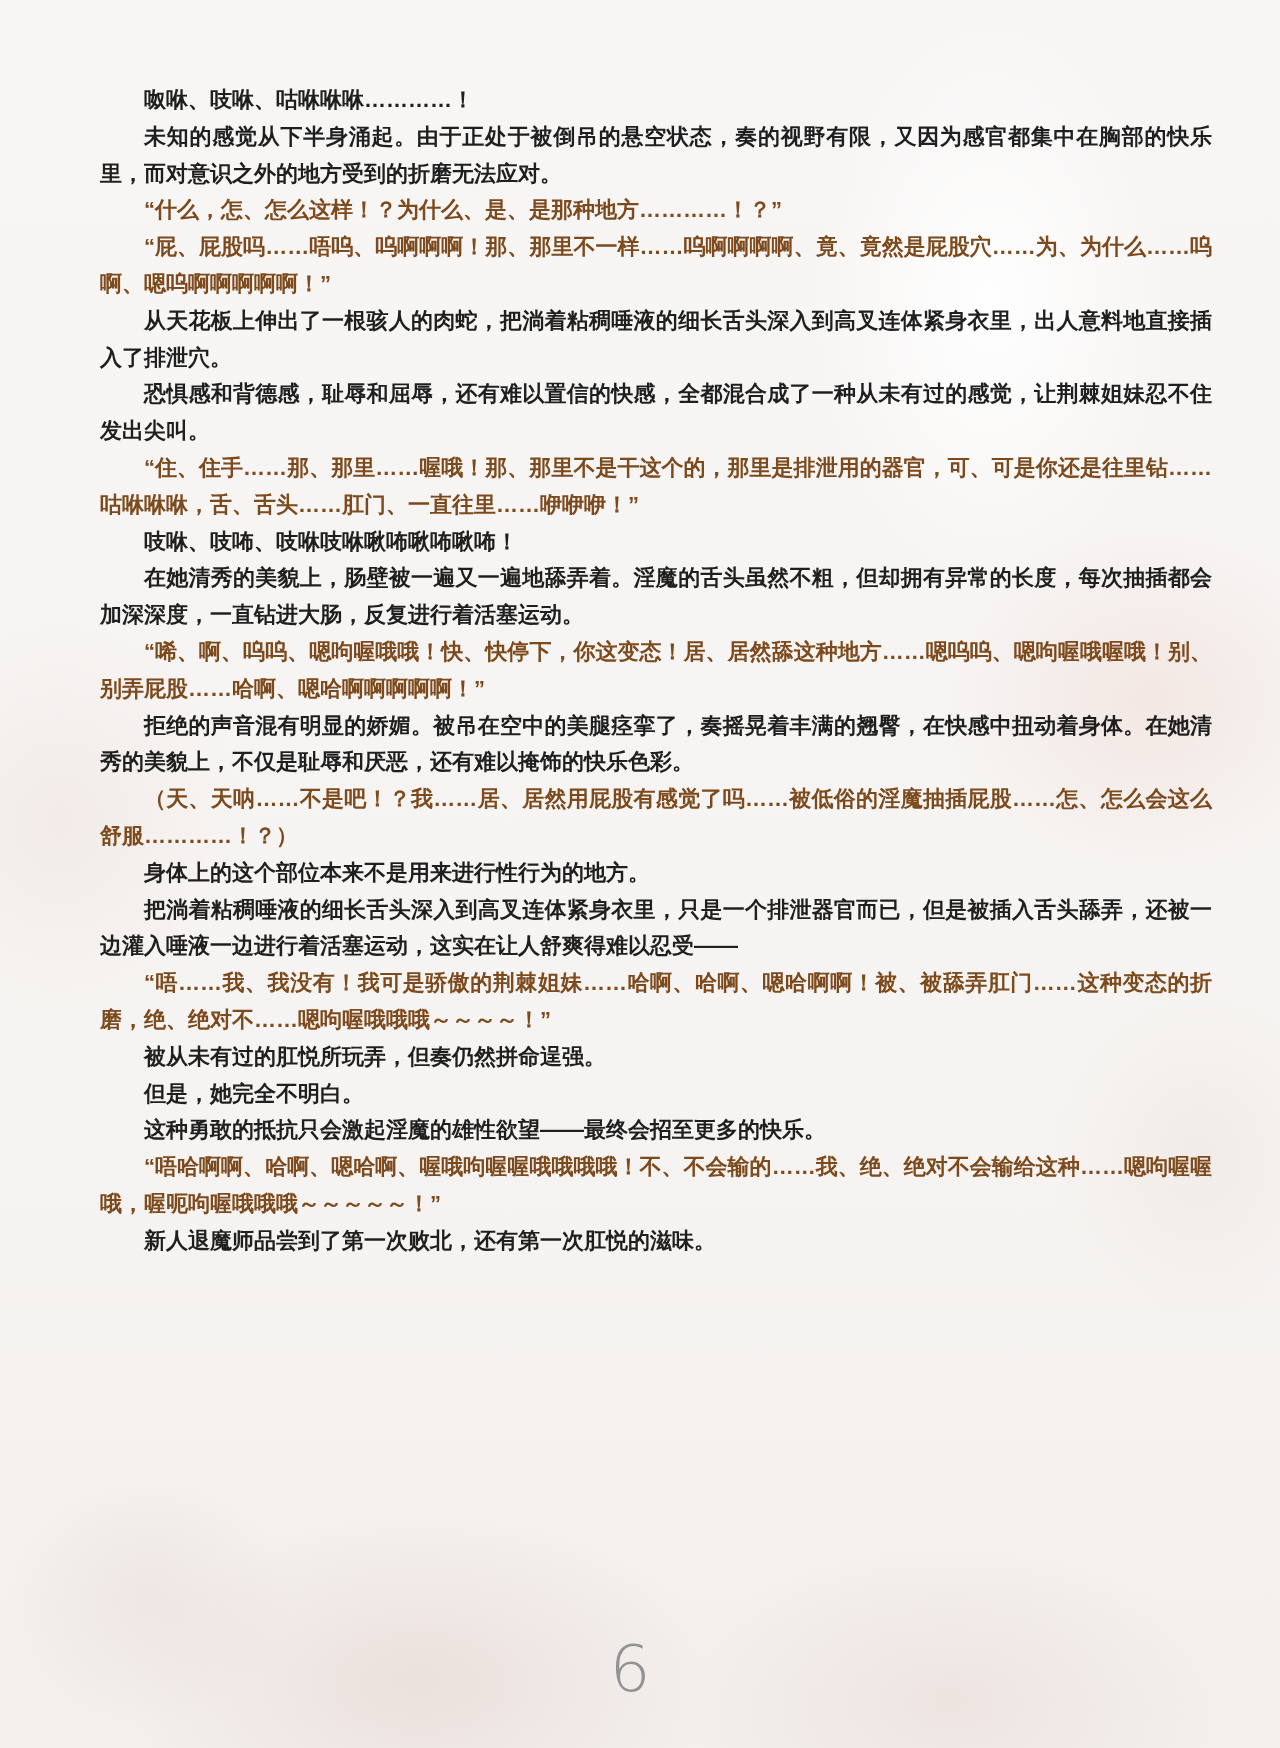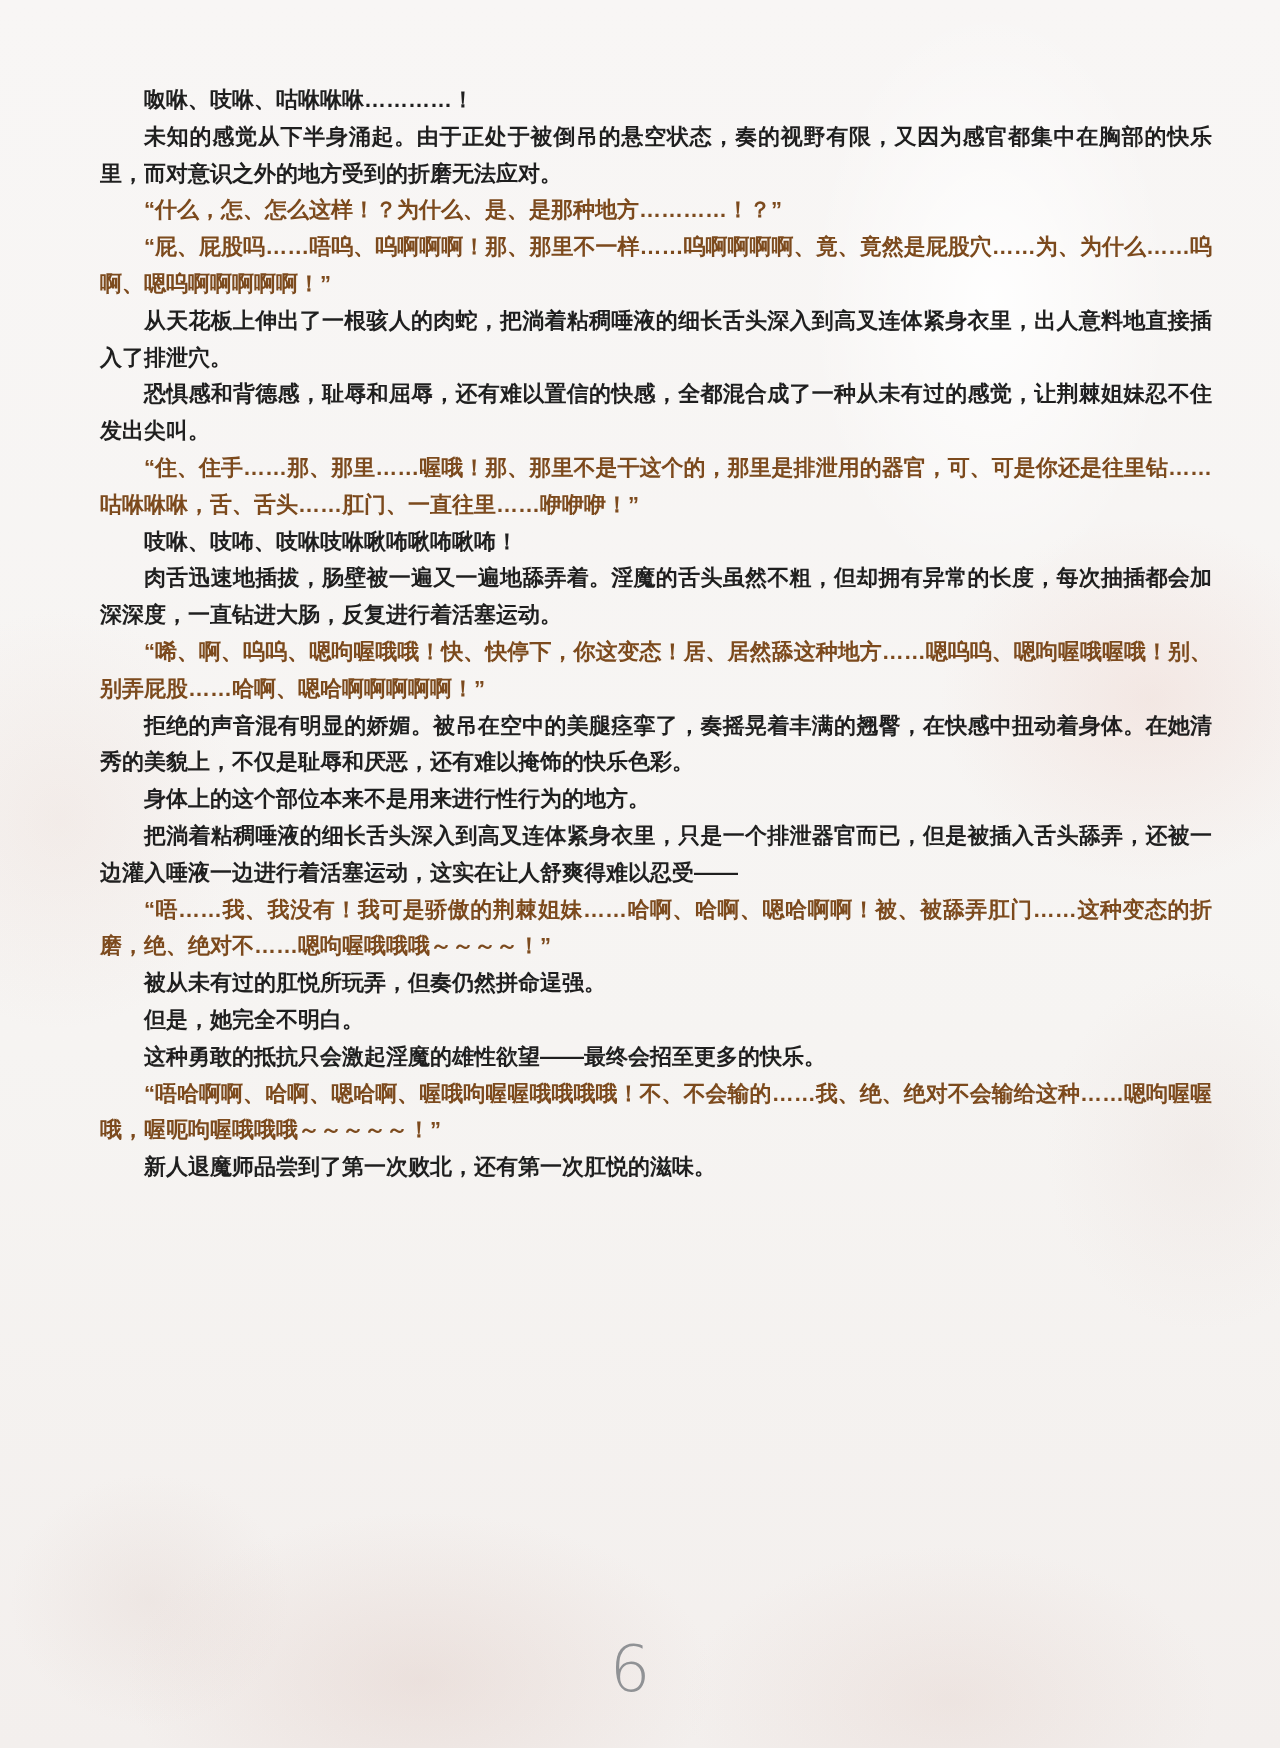--- a/index.html
+++ b/index.html
@@ -74,7 +74,7 @@
     <p class="narration">恐惧感和背德感，耻辱和屈辱，还有难以置信的快感，全都混合成了一种从未有过的感觉，让荆棘姐妹忍不住发出尖叫。</p>
     <p class="dialogue">“住、住手……那、那里……喔哦！那、那里不是干这个的，那里是排泄用的器官，可、可是你还是往里钻……咕咻咻咻，舌、舌头……肛门、一直往里……咿咿咿！”</p>
     <p class="narration">吱咻、吱咘、吱咻吱咻啾咘啾咘啾咘！</p>
-    <p class="narration">肉舌迅速地插拔，肠壁被一遍又一遍地舔弄着。淫魔的舌头虽然不粗，但却拥有异常的长度，每次抽插都会加深深度，一直钻进大肠，反复进行着活塞运动。</p>
+    <p class="narration">在她清秀的美貌上，肠壁被一遍又一遍地舔弄着。淫魔的舌头虽然不粗，但却拥有异常的长度，每次抽插都会加深深度，一直钻进大肠，反复进行着活塞运动。</p>
     <p class="dialogue">“唏、啊、呜呜、嗯呴喔哦哦！快、快停下，你这变态！居、居然舔这种地方……嗯呜呜、嗯呴喔哦喔哦！别、别弄屁股……哈啊、嗯哈啊啊啊啊啊！”</p>
     <p class="narration">拒绝的声音混有明显的娇媚。被吊在空中的美腿痉挛了，奏摇晃着丰满的翘臀，在快感中扭动着身体。在她清秀的美貌上，不仅是耻辱和厌恶，还有难以掩饰的快乐色彩。</p>
     <p class="narration">身体上的这个部位本来不是用来进行性行为的地方。</p>

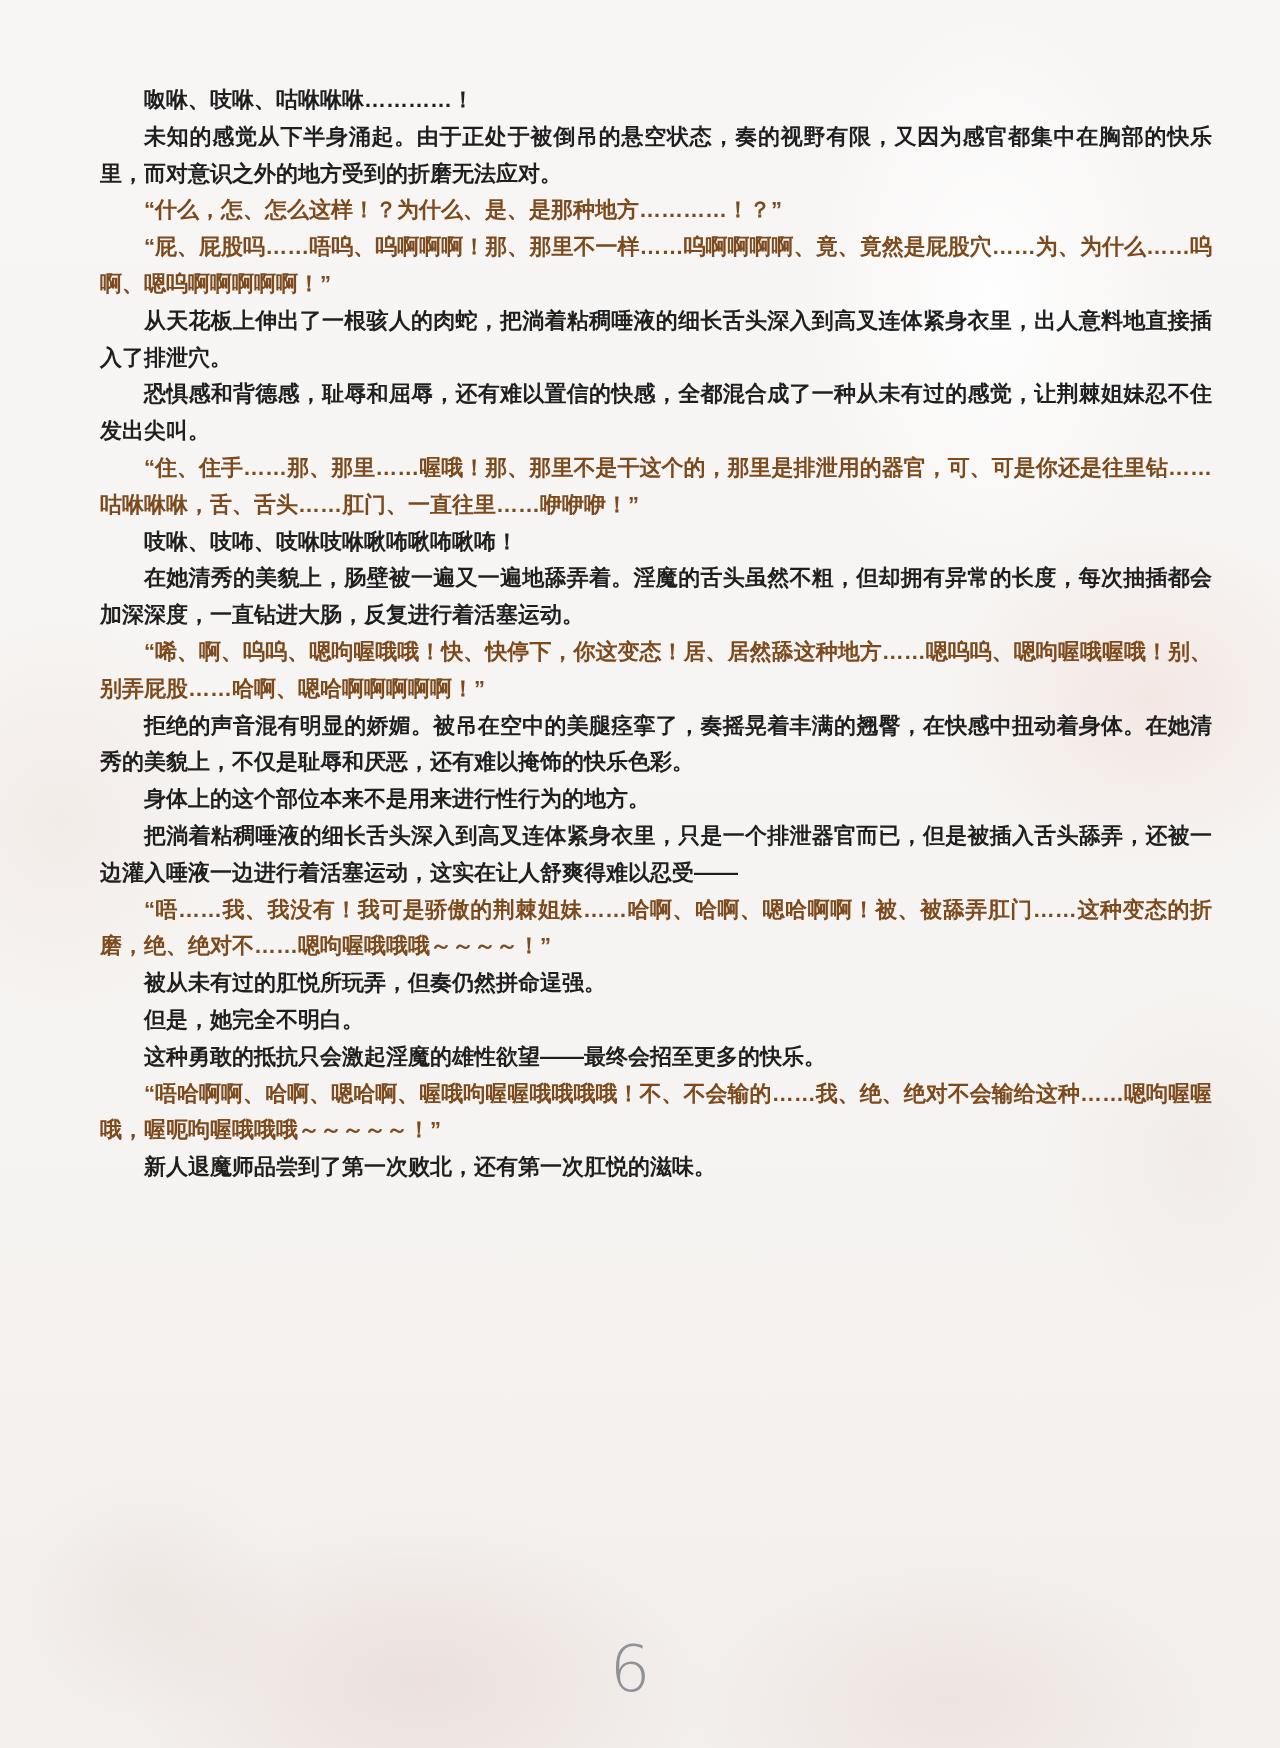--- a/index.html
+++ b/index.html
@@ -77,6 +77,7 @@
     <p class="narration">在她清秀的美貌上，肠壁被一遍又一遍地舔弄着。淫魔的舌头虽然不粗，但却拥有异常的长度，每次抽插都会加深深度，一直钻进大肠，反复进行着活塞运动。</p>
     <p class="dialogue">“唏、啊、呜呜、嗯呴喔哦哦！快、快停下，你这变态！居、居然舔这种地方……嗯呜呜、嗯呴喔哦喔哦！别、别弄屁股……哈啊、嗯哈啊啊啊啊啊！”</p>
     <p class="narration">拒绝的声音混有明显的娇媚。被吊在空中的美腿痉挛了，奏摇晃着丰满的翘臀，在快感中扭动着身体。在她清秀的美貌上，不仅是耻辱和厌恶，还有难以掩饰的快乐色彩。</p>
+    <p class="dialogue">（天、天呐……不是吧！？我……居、居然用屁股有感觉了吗……被低俗的淫魔抽插屁股……怎、怎么会这么舒服…………！？）</p>
     <p class="narration">身体上的这个部位本来不是用来进行性行为的地方。</p>
     <p class="narration">把淌着粘稠唾液的细长舌头深入到高叉连体紧身衣里，只是一个排泄器官而已，但是被插入舌头舔弄，还被一边灌入唾液一边进行着活塞运动，这实在让人舒爽得难以忍受——</p>
     <p class="dialogue">“唔……我、我没有！我可是骄傲的荆棘姐妹……哈啊、哈啊、嗯哈啊啊！被、被舔弄肛门……这种变态的折磨，绝、绝对不……嗯呴喔哦哦哦～～～～！”</p>

